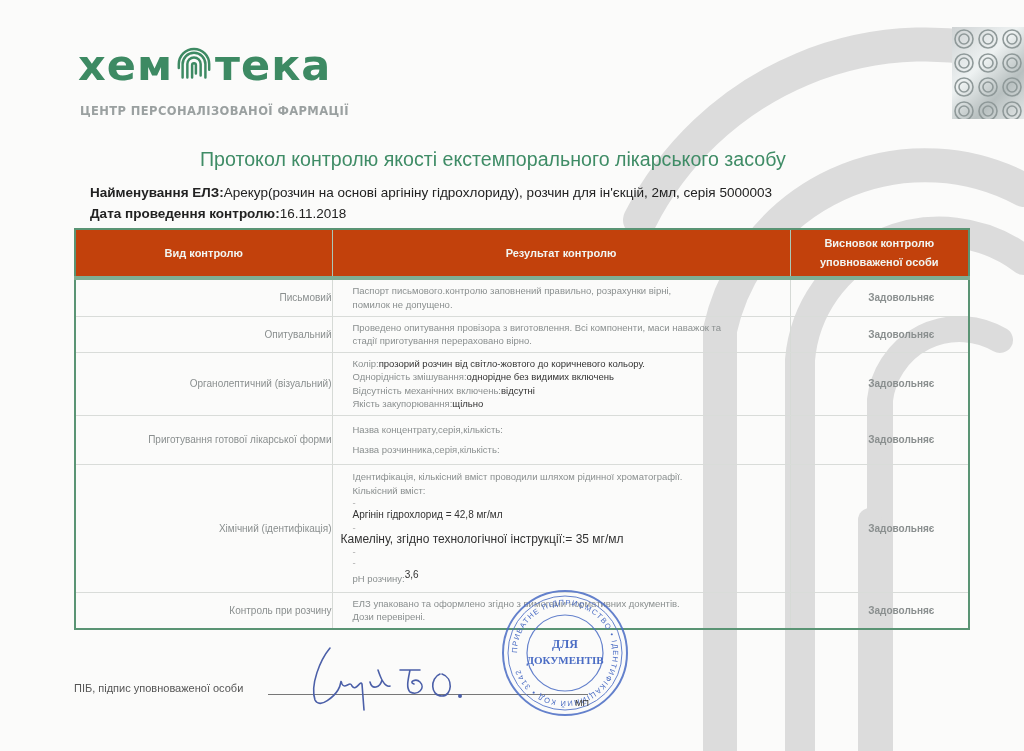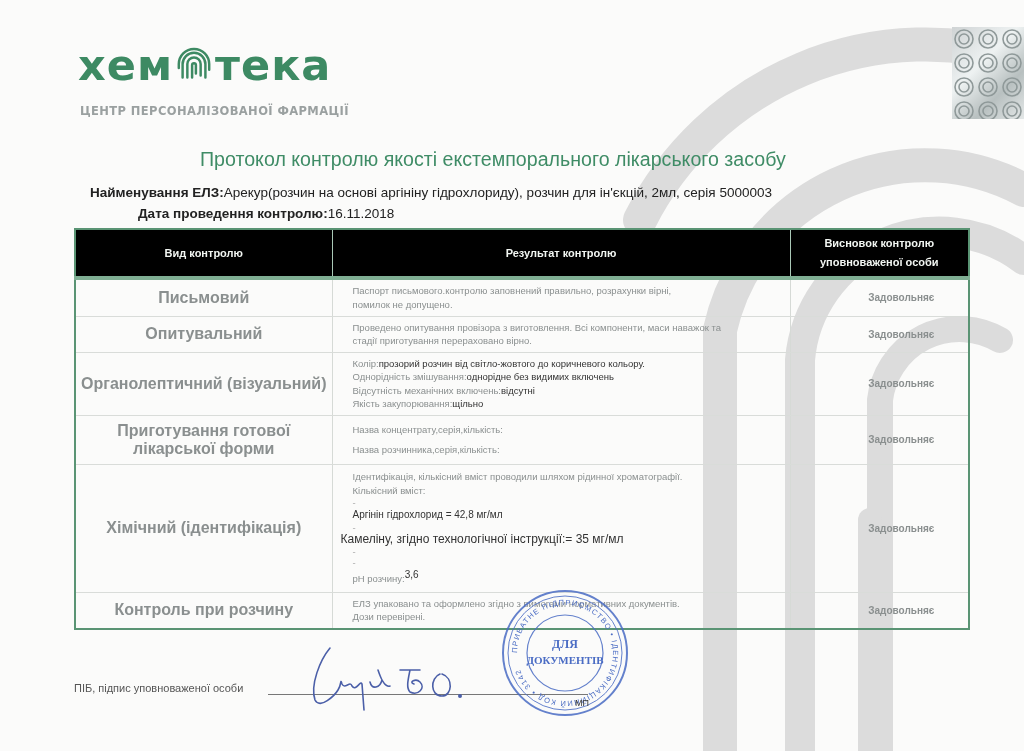--- a/index.html
+++ b/index.html
@@ -21,7 +21,7 @@
   .meta-line { position:absolute; left:90px; font-size:13.5px; color:#222; white-space:nowrap; }
   .meta-line b { font-weight:bold; }
   .meta1 { top:185px; }
-  .meta2 { top:206px;margin-left:48px; }
+  .meta2 { top:206px; }
 
   table.protocol { position:absolute; left:74px; top:228px; width:894px; border-collapse:collapse; table-layout:fixed; font-size:10px; }
   table.protocol th { background:#000000; color:#f2f6f2; font-weight:bold; font-size:11px; height:46px; border-right:1px solid #a9c8b6; border-bottom:4px solid #7fae93; text-align:center; padding:0 6px; }

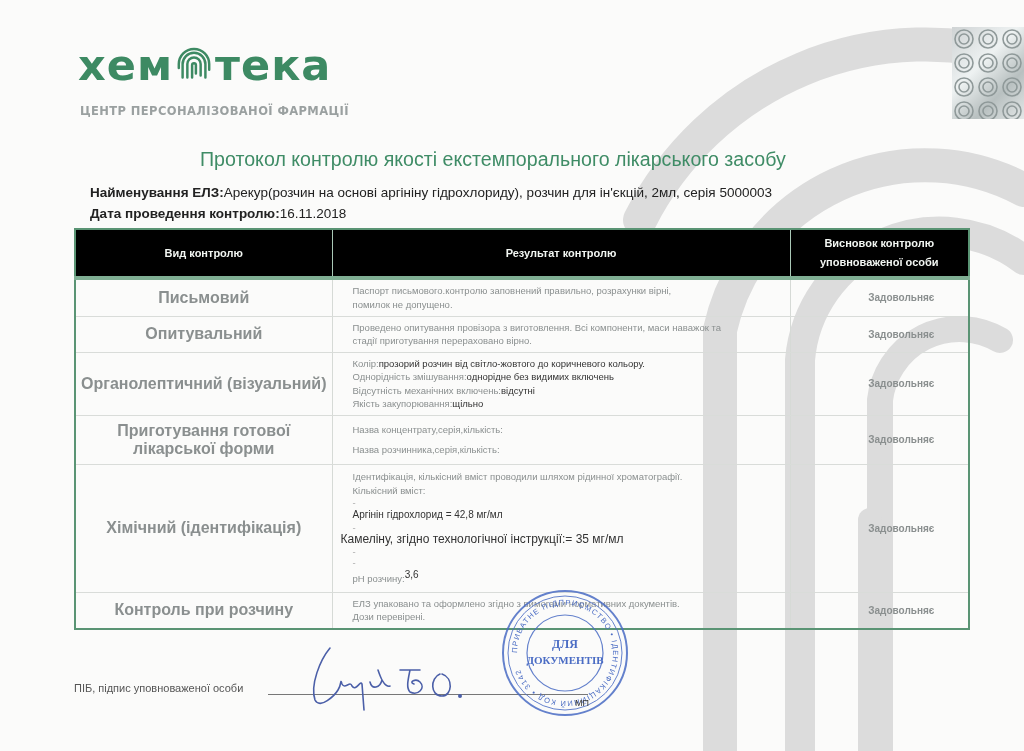--- a/index.html
+++ b/index.html
@@ -24,7 +24,7 @@
   .meta2 { top:206px; }
 
   table.protocol { position:absolute; left:74px; top:228px; width:894px; border-collapse:collapse; table-layout:fixed; font-size:10px; }
-  table.protocol th { background:#000000; color:#f2f6f2; font-weight:bold; font-size:11px; height:46px; border-right:1px solid #a9c8b6; border-bottom:4px solid #7fae93; text-align:center; padding:0 6px; }
+  table.protocol th { background:#c2410c; color:#f2f6f2; font-weight:bold; font-size:11px; height:46px; border-right:1px solid #a9c8b6; border-bottom:4px solid #7fae93; text-align:center; padding:0 6px; }
   table.protocol th:last-child { border-right:none; line-height:19px; }
   table.protocol td { border-bottom:1px solid #d9dcd9; border-right:1px solid #d6dad6; vertical-align:middle; color:#8a8f8f; padding:0; }
   table.protocol td:last-child { border-right:none;padding-left:44px; }

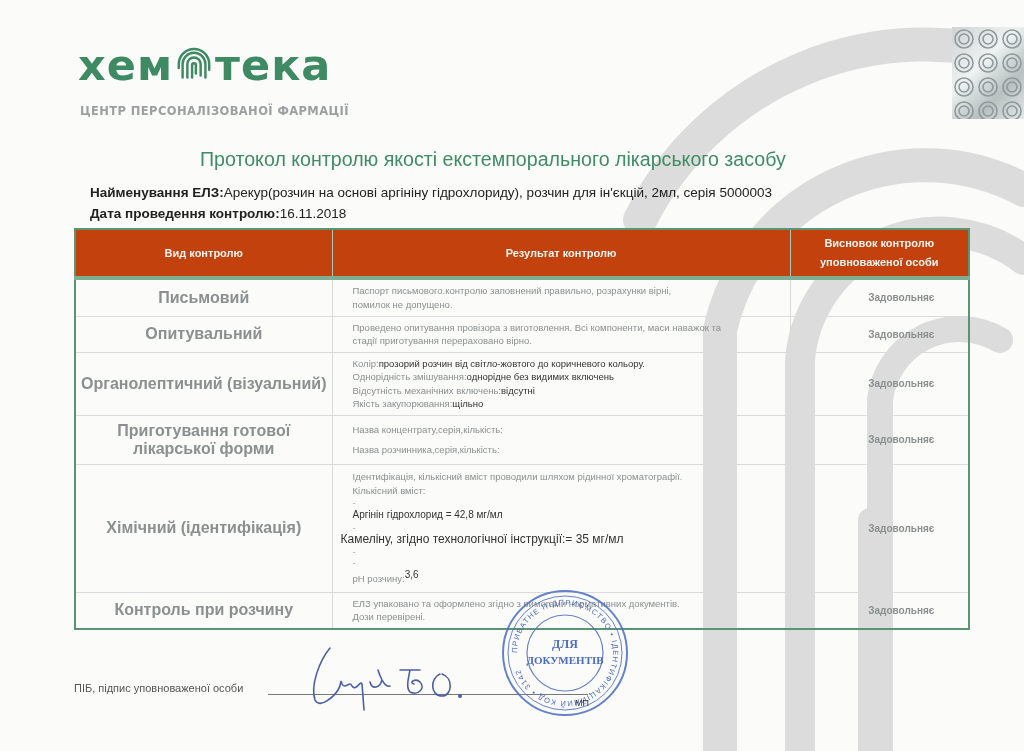--- a/index.html
+++ b/index.html
@@ -29,7 +29,7 @@
   table.protocol td { border-bottom:1px solid #d9dcd9; border-right:1px solid #d6dad6; vertical-align:middle; color:#8a8f8f; padding:0; }
   table.protocol td:last-child { border-right:none;padding-left:44px; }
   table.protocol { border:2px solid #5a9474; }
-  td.kind { text-align:center; color:#5e9a7a; font-weight:bold; font-size:16px; }
+  td.kind { text-align:right; color:#5e9a7a; font-weight:normal; font-size:10px; }
   td.concl { text-align:center; color:#4a8a68; font-weight:bold; font-size:10px; }
   td.result { padding:4px 8px 4px 20px !important; line-height:13.5px; font-size:9.5px; }
   .dk { color:#333; }

